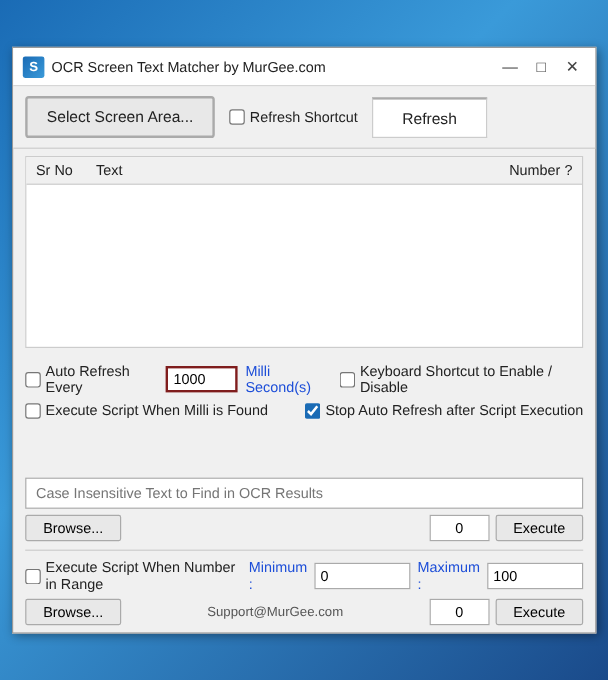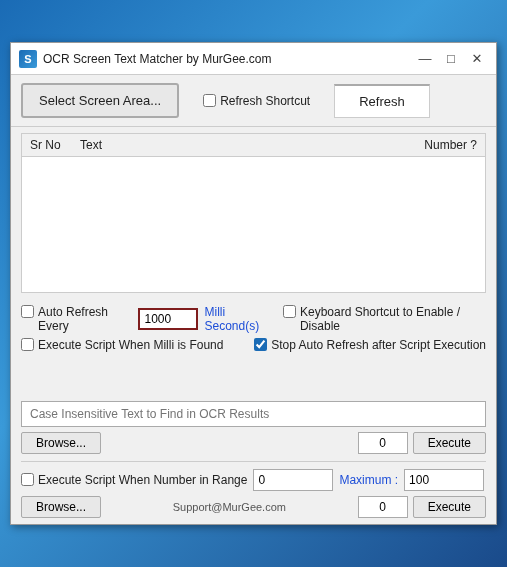--- a/index.html
+++ b/index.html
@@ -60,7 +60,7 @@
       padding: 8px 10px;
       background: #f0f0f0;
       border-bottom: 1px solid #ccc;
-      gap: 24px;
+      gap: 12px;
     }
     .btn-select-area {
       background: #e8e8e8;

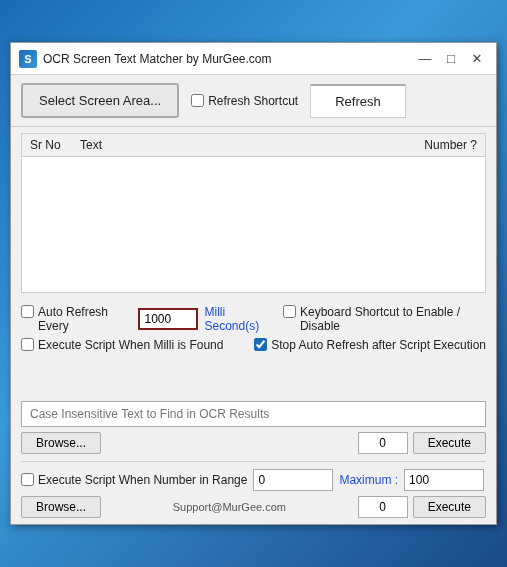--- a/index.html
+++ b/index.html
@@ -74,7 +74,7 @@
     }
     .checkbox-label {
       display: flex;
-      align-items: flex-start;
+      align-items: center;
       gap: 4px;
       font-size: 12px;
       color: #222;

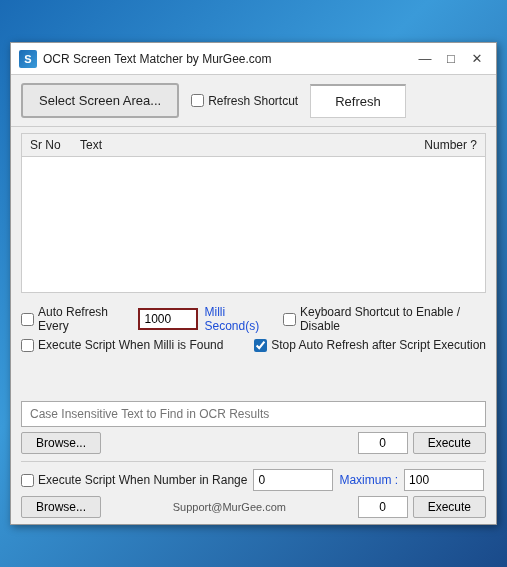--- a/index.html
+++ b/index.html
@@ -279,6 +279,7 @@
         <input type="checkbox" style="">
         <span>Execute Script When Number in Range</span>
       </label>
+      <span class="label-text">Minimum :</span>
       <input class="input-medium" type="text" value="0" style="">
       <span class="label-text">Maximum :</span>
       <input class="input-medium" type="text" value="100" style="">

